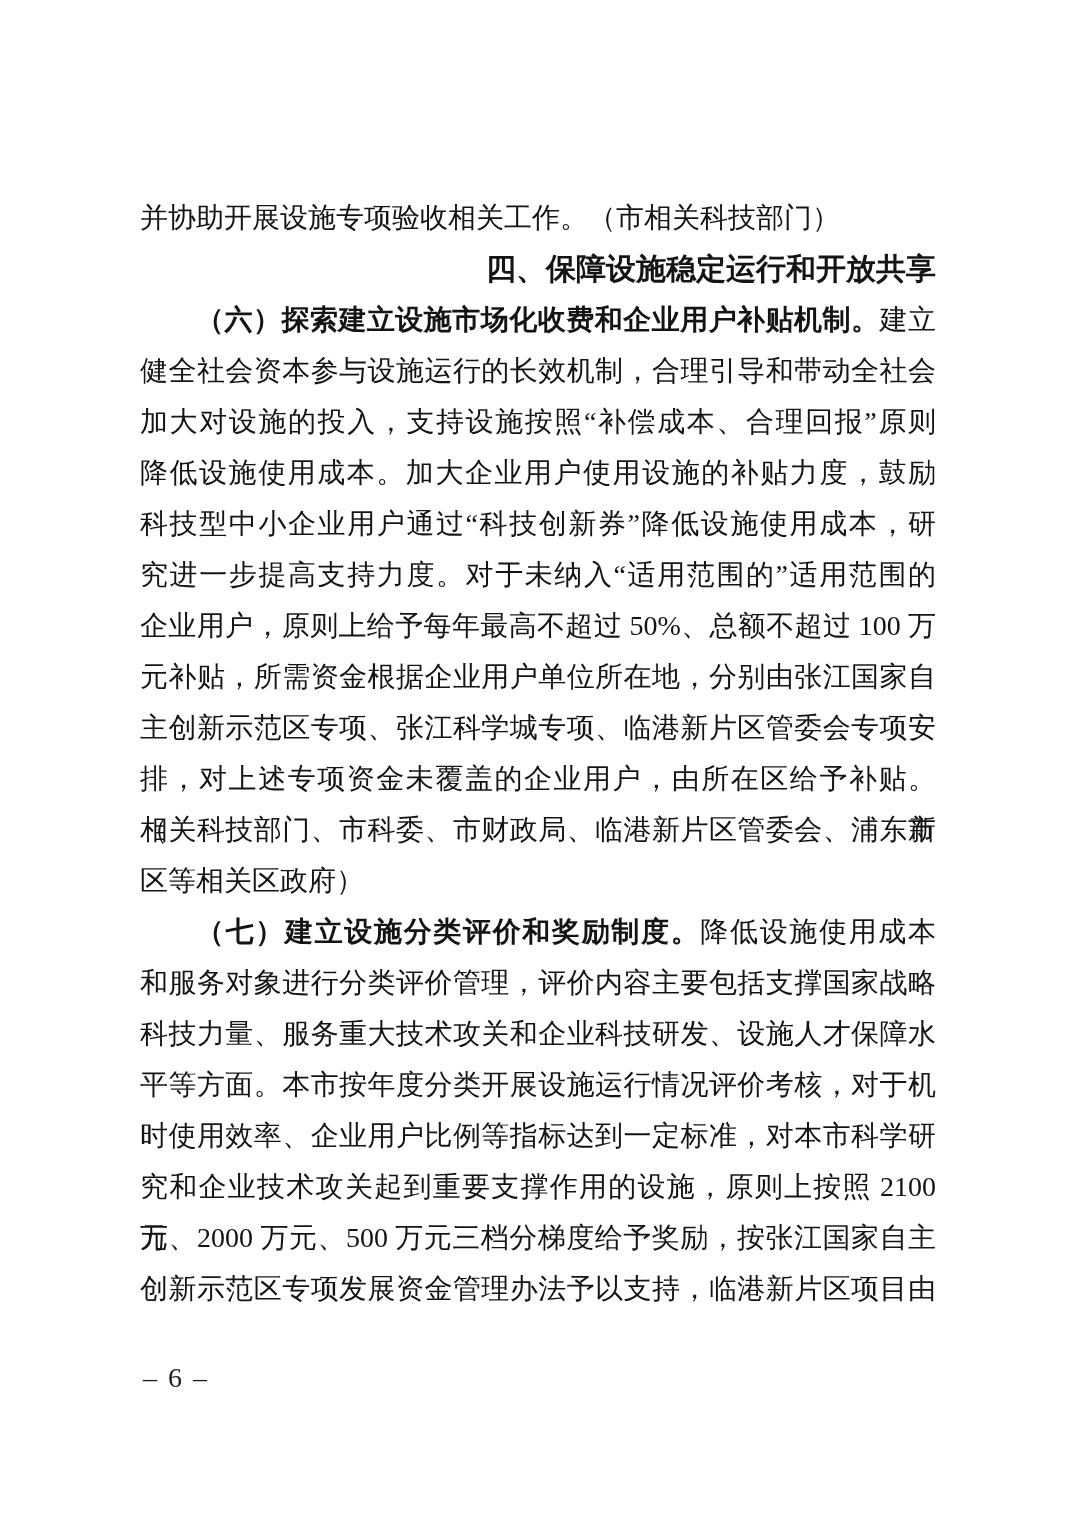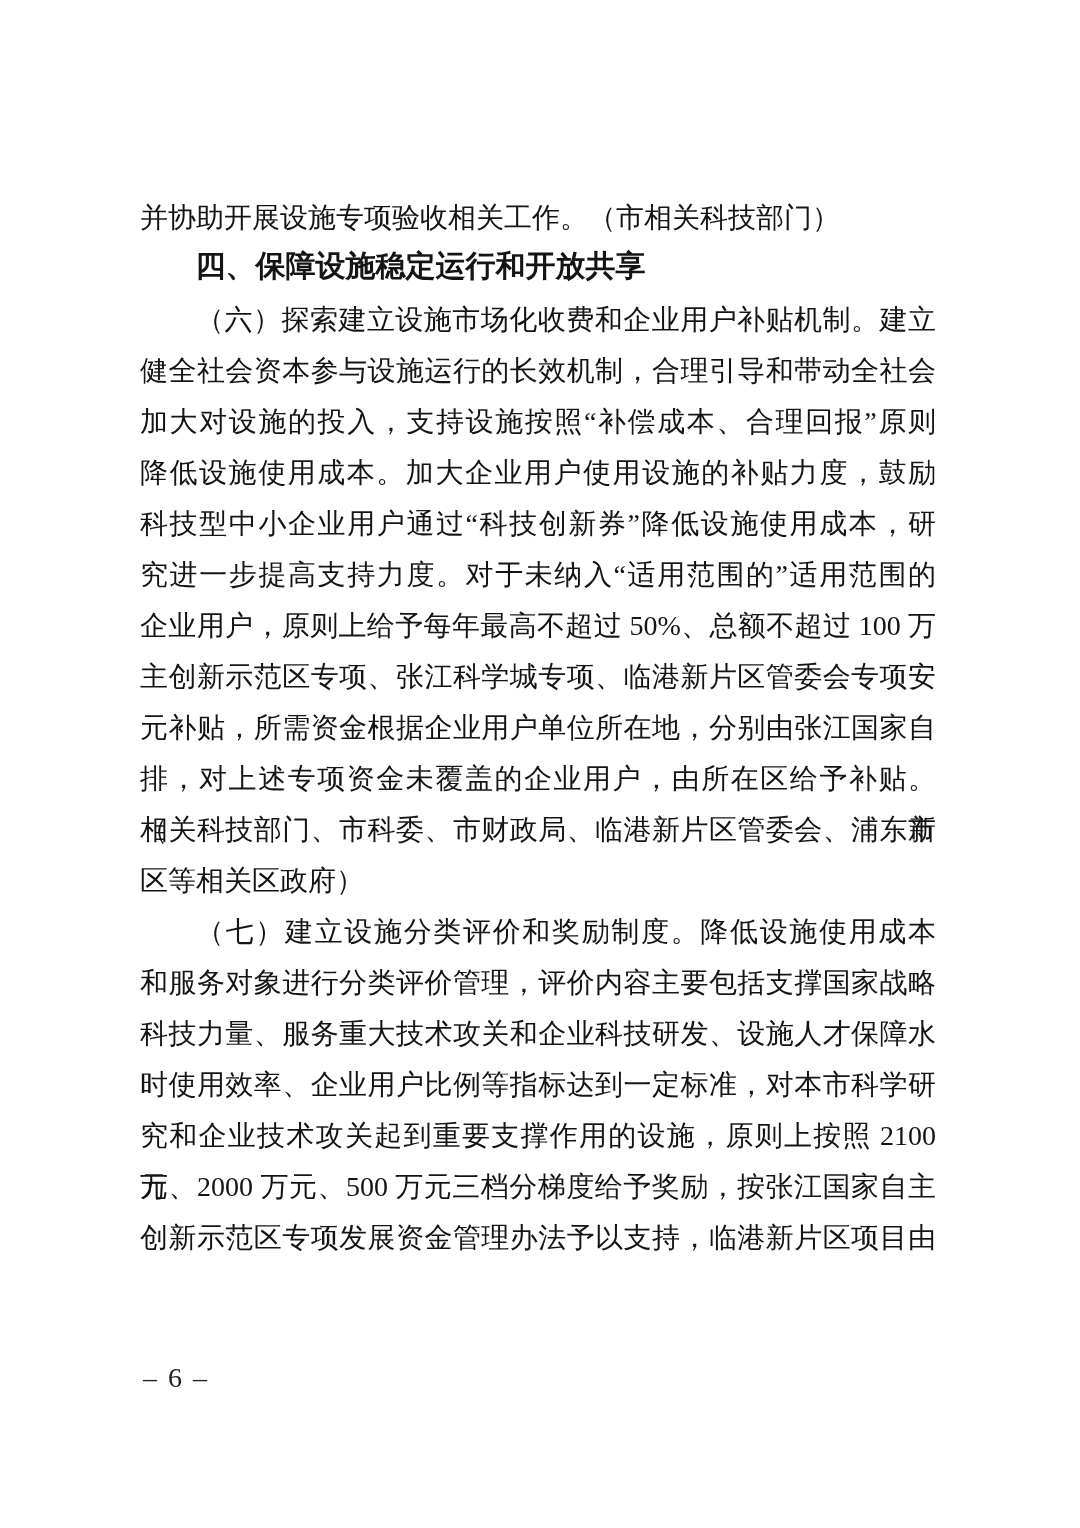--- a/index.html
+++ b/index.html
@@ -41,11 +41,12 @@
     text-indent: 2em;
   }
   .section-heading {
-    font-family: Liberation Mono, monospace;
+    font-family: Liberation Sans, sans-serif;
     font-weight: 700;
     font-size: 30px;
     text-indent: 1.85em;
     letter-spacing: 0px;
+    text-align: right;
   }
   .bold-lead {
     font-weight: 400;

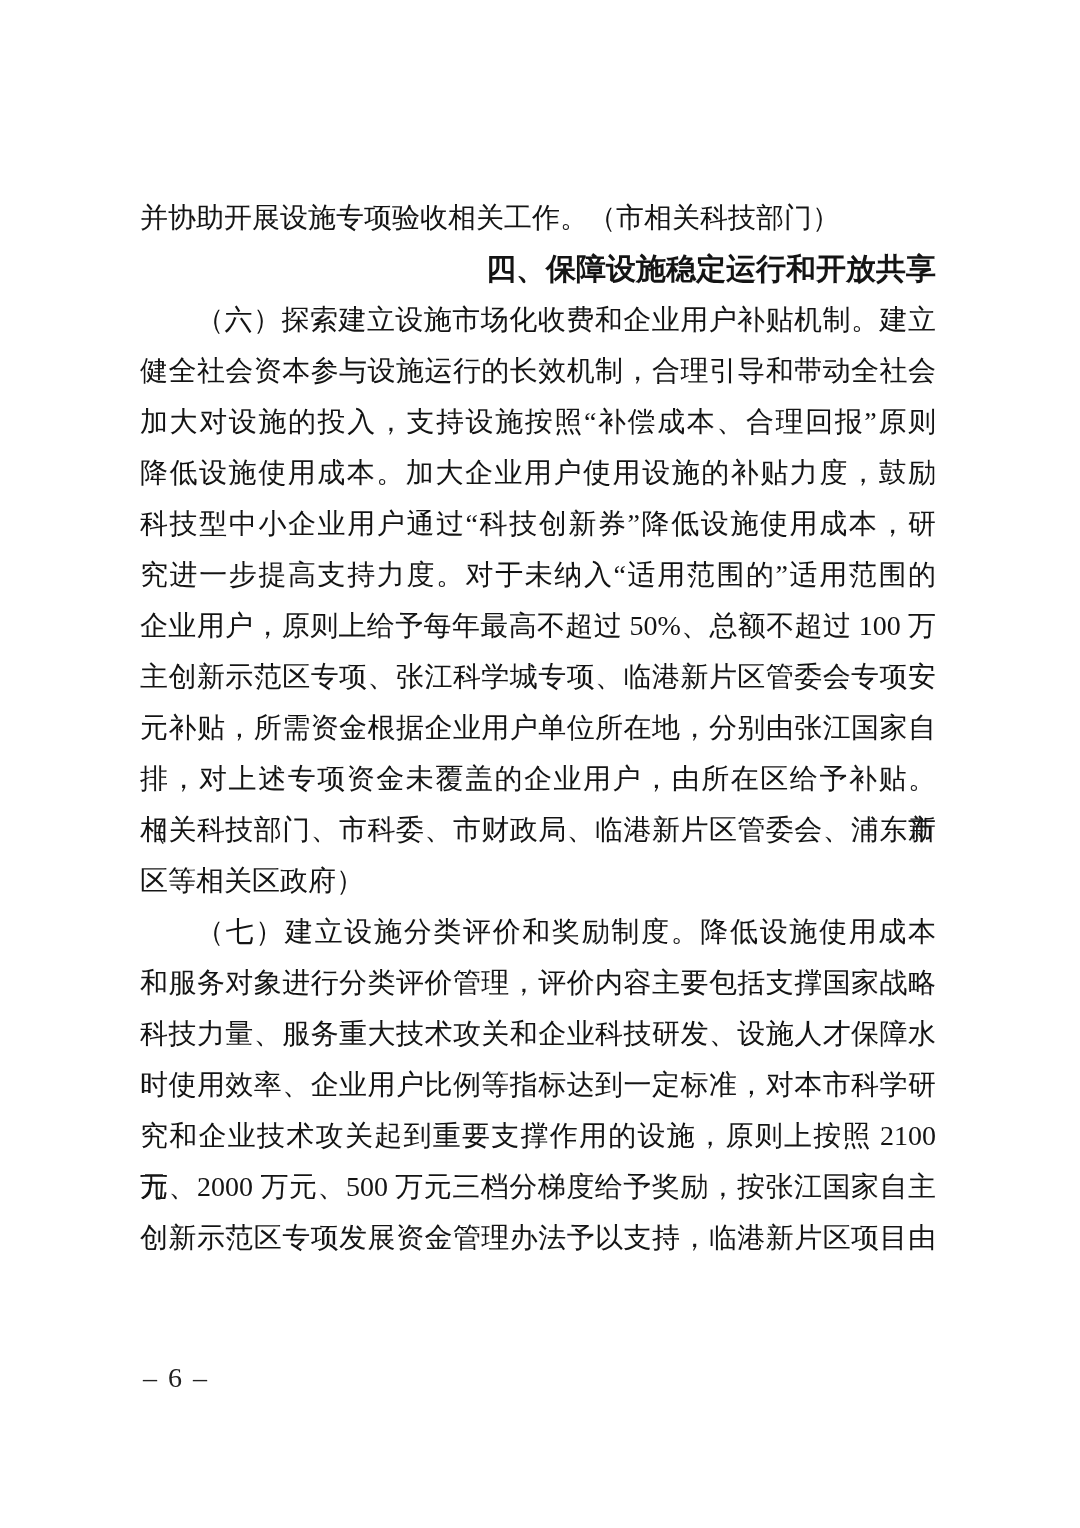--- a/index.html
+++ b/index.html
@@ -49,7 +49,7 @@
     text-align: right;
   }
   .bold-lead {
-    font-weight: 400;
+    font-weight: 700;
   }
   .page-number {
     position: absolute;

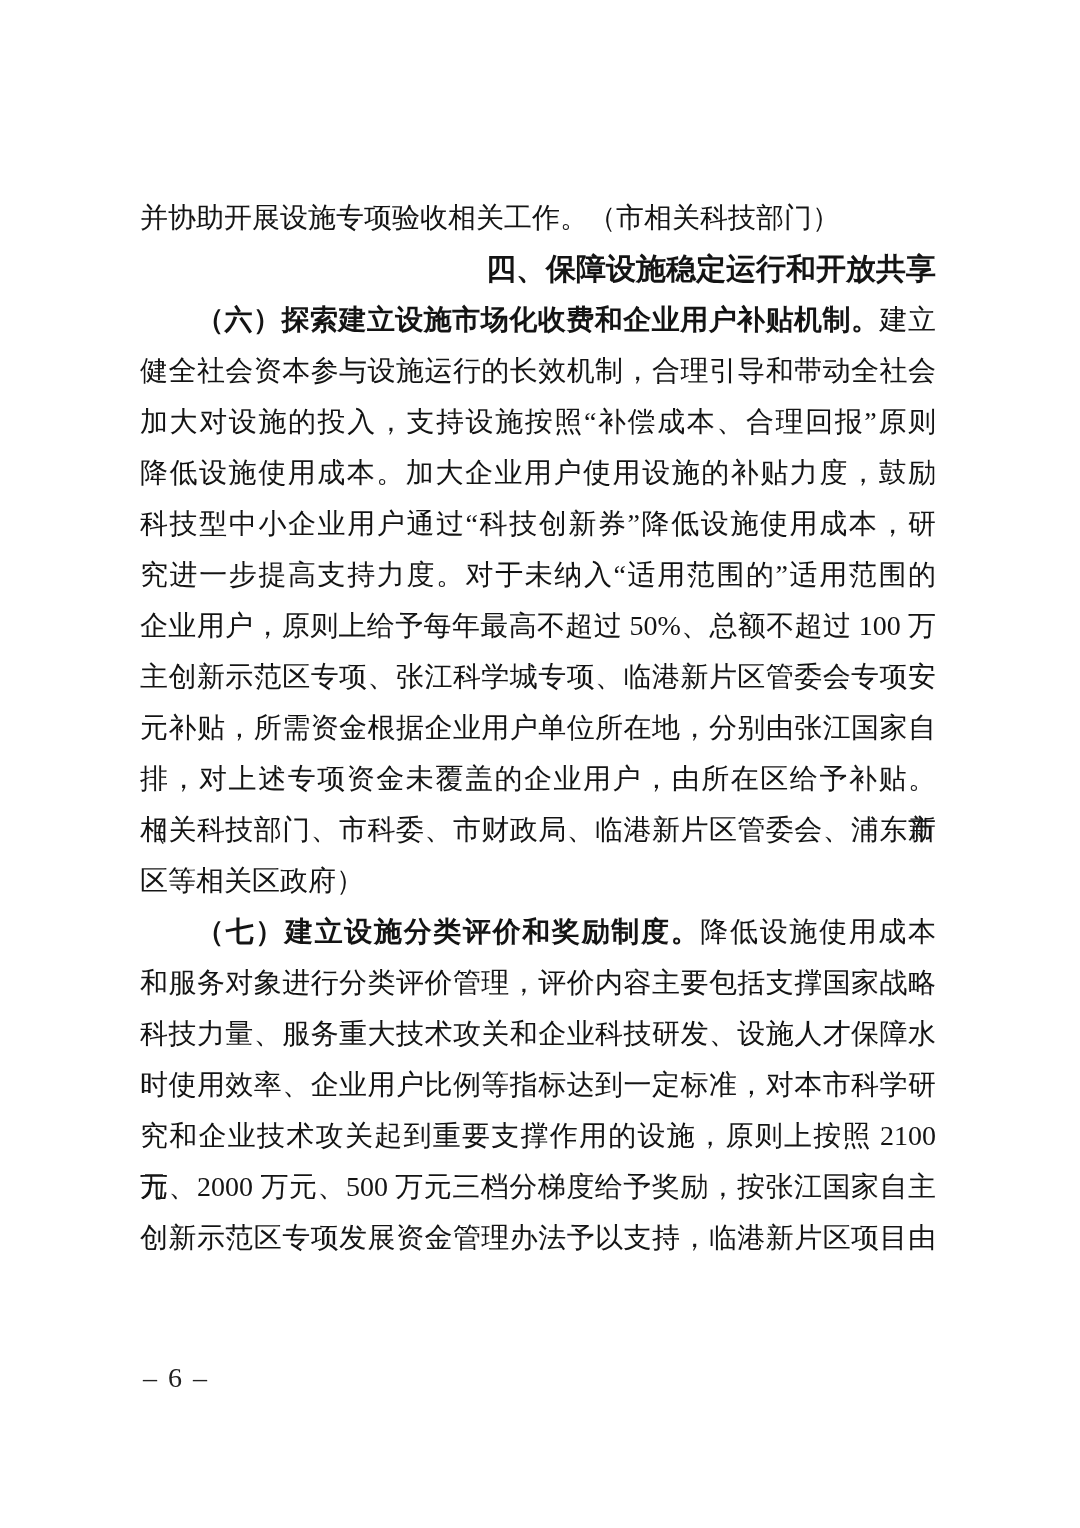--- a/index.html
+++ b/index.html
@@ -80,8 +80,8 @@
       <div class="line fill">科技型中小企业用户通过“科技创新券”降低设施使用成本，研</div>
       <div class="line fill">究进一步提高支持力度。对于未纳入“适用范围的”适用范围的</div>
       <div class="line fill">企业用户，原则上给予每年最高不超过 50%、总额不超过 100 万</div>
+      <div class="line fill">元补贴，所需资金根据企业用户单位所在地，分别由张江国家自</div>
       <div class="line fill">主创新示范区专项、张江科学城专项、临港新片区管委会专项安</div>
-      <div class="line fill">元补贴，所需资金根据企业用户单位所在地，分别由张江国家自</div>
       <div class="line fill">排，对上述专项资金未覆盖的企业用户，由所在区给予补贴。（市</div>
       <div class="line fill">相关科技部门、市科委、市财政局、临港新片区管委会、浦东新</div>
       <div class="line end">区等相关区政府）</div>

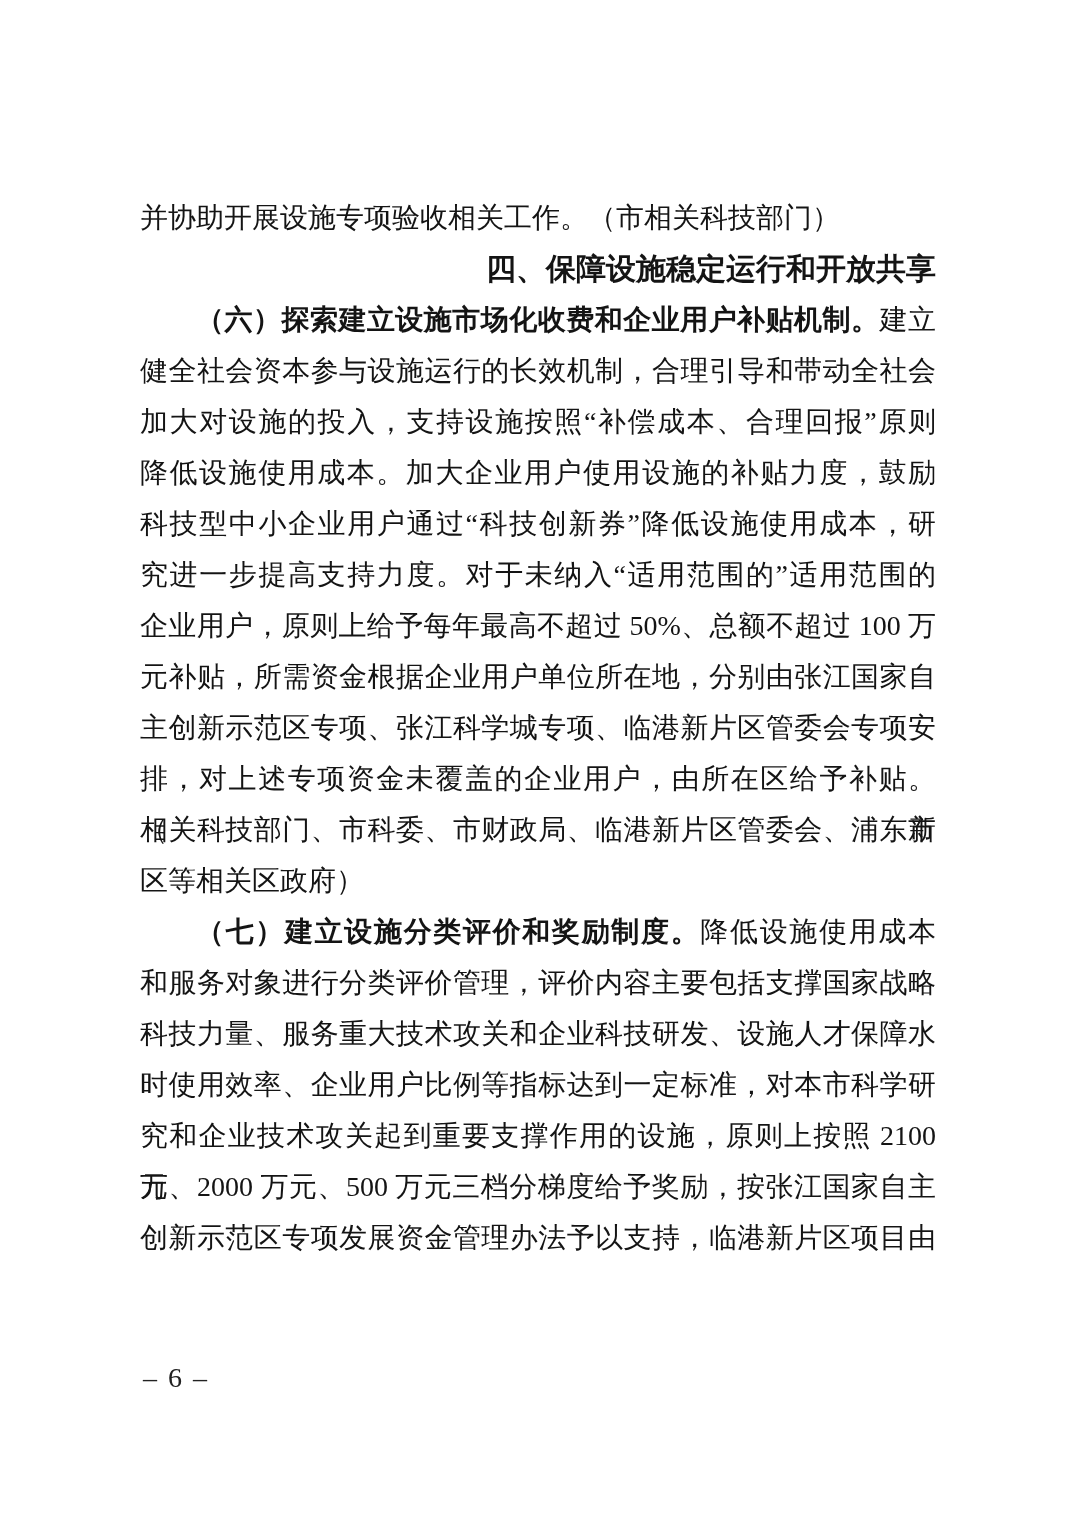--- a/index.html
+++ b/index.html
@@ -91,6 +91,7 @@
       <div class="line fill lead"><span class="bold-lead">（七）建立设施分类评价和奖励制度。</span><span>降低设施使用成本</span></div>
       <div class="line fill">和服务对象进行分类评价管理，评价内容主要包括支撑国家战略</div>
       <div class="line fill">科技力量、服务重大技术攻关和企业科技研发、设施人才保障水</div>
+      <div class="line fill">平等方面。本市按年度分类开展设施运行情况评价考核，对于机</div>
       <div class="line fill">时使用效率、企业用户比例等指标达到一定标准，对本市科学研</div>
       <div class="line fill">究和企业技术攻关起到重要支撑作用的设施，原则上按照 2100 万</div>
       <div class="line fill">元、2000 万元、500 万元三档分梯度给予奖励，按张江国家自主</div>

